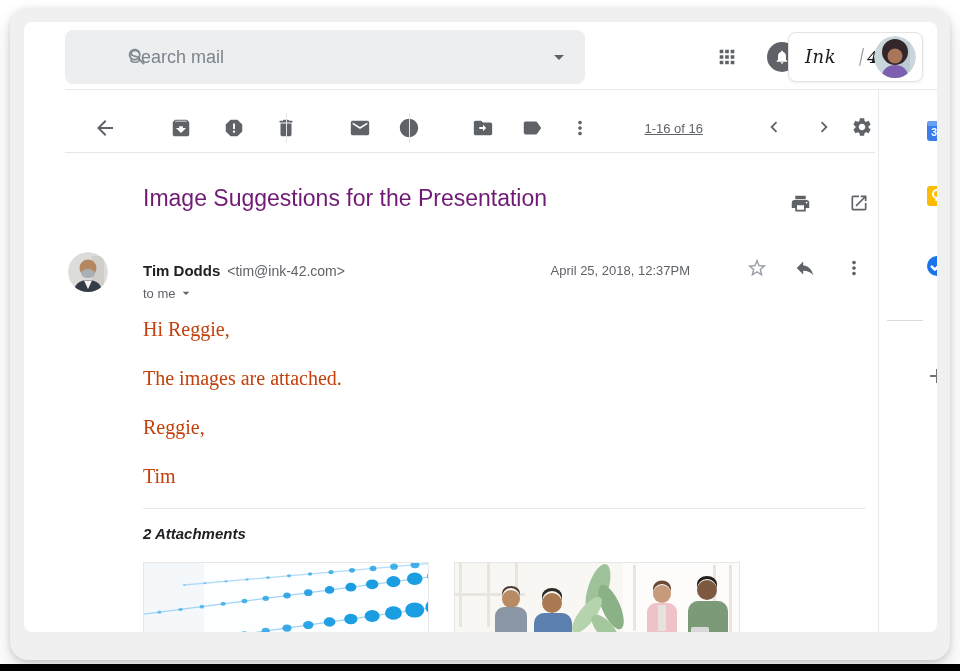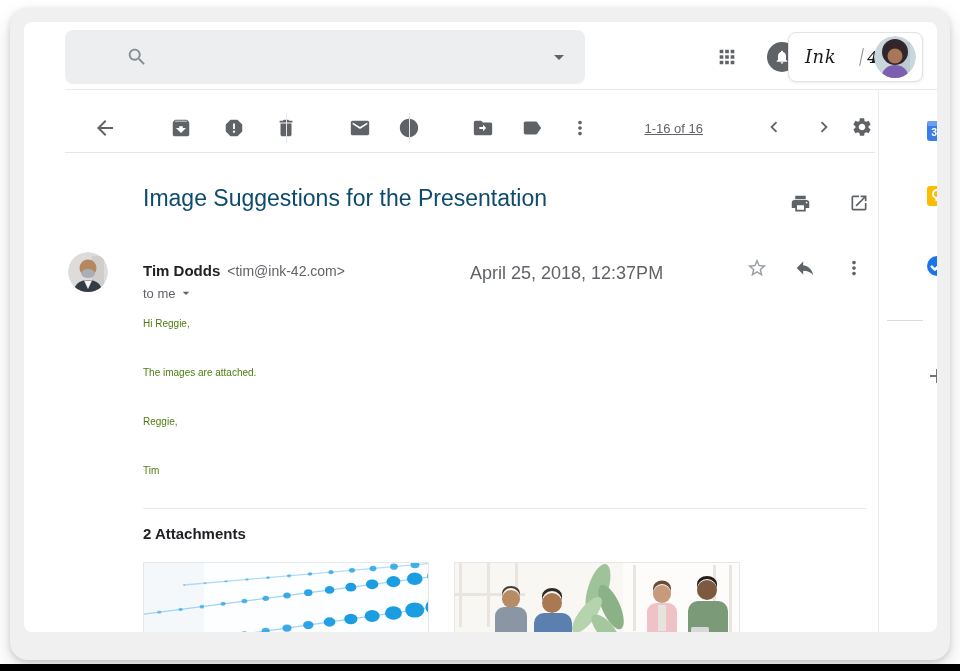--- a/index.html
+++ b/index.html
@@ -54,6 +54,7 @@
             <path d="M15.5 14h-.79l-.28-.27C15.41 12.59 16 11.11 16 9.5 16 5.91 13.09 3 9.5 3S3 5.91 3 9.5 5.91 16 9.5 16c1.61 0 3.09-.59 4.23-1.57l.27.28v.79l5 4.99L20.49 19l-4.99-5zm-6 0C7.01 14 5 11.99 5 9.5S7.01 5 9.5 5 14 7.01 14 9.5 11.99 14 9.5 14z" fill="#868c92"></path>
           </svg>
       </div>
+      <div class="abs search-ph">Search mail</div>
       <div class="abs icn" style="right:14px;top:15px;width:24px;height:24px;">
         <svg width="24" height="24" viewBox="0 0 24 24">
             <path d="M7 10l5 5 5-5z"></path>

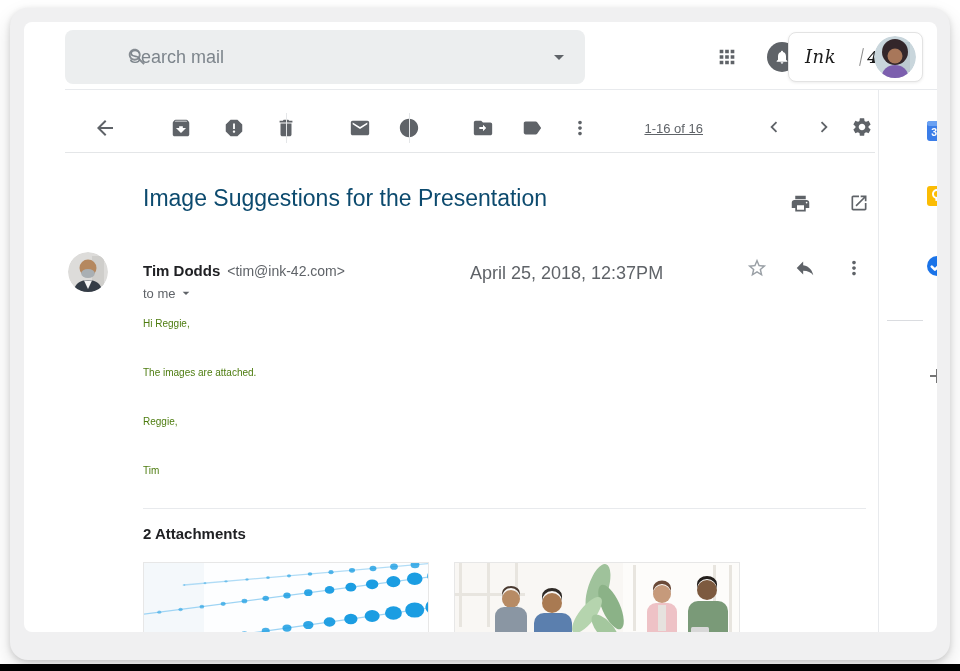--- a/index.html
+++ b/index.html
@@ -28,7 +28,7 @@
   
   .range{font-size:13px;color:#5f6368;white-space:nowrap;text-decoration:underline;}
   
-  .subject{font-size:23px;color:#0c4a6e;white-space:nowrap;}
+  .subject{font-size:23px;color:#701a75;white-space:nowrap;}
   .sender-name{font-weight:bold;font-size:15px;color:#202124;}
   .sender-email{font-size:14px;color:#5f6368;margin-left:7px;}
   .tome{font-size:13px;color:#5f6368;display:flex;align-items:center;gap:2px;cursor:pointer;}

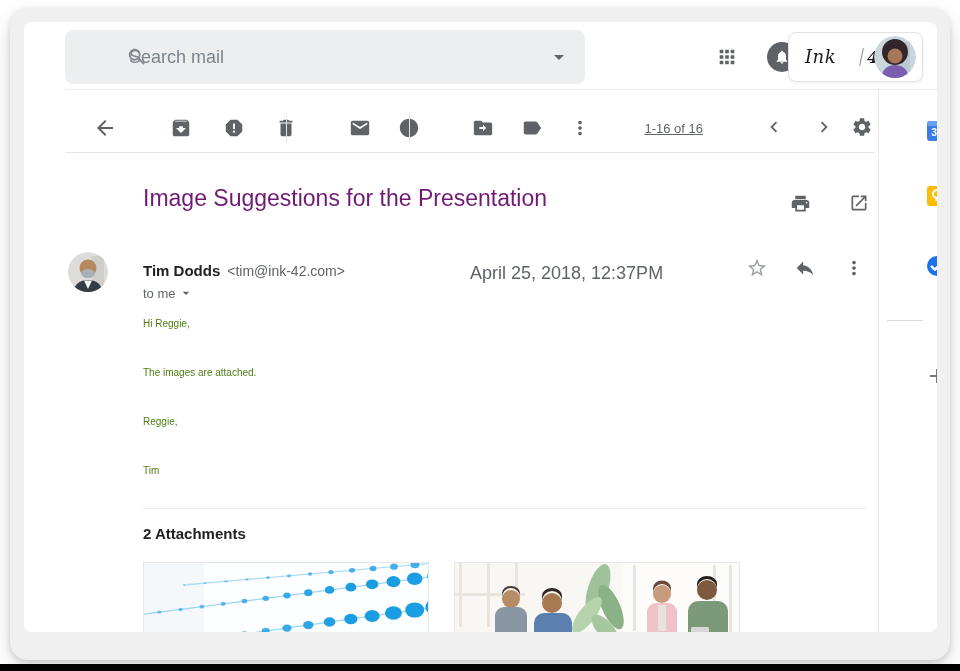--- a/index.html
+++ b/index.html
@@ -32,7 +32,7 @@
   .sender-name{font-weight:bold;font-size:15px;color:#202124;}
   .sender-email{font-size:14px;color:#5f6368;margin-left:7px;}
   .tome{font-size:13px;color:#5f6368;display:flex;align-items:center;gap:2px;cursor:pointer;}
-  .date{font-size:18px;color:#5f6368;}
+  .date{font-size:13px;color:#5f6368;text-align:right;}
   .bodyline{font-size:10px;color:#4d7c0f;}
   .attach-label{font-size:15px;font-weight:bold;color:#202124;}
   .thumb{border:1px solid #e7e7e7;background:#fff;overflow:hidden;cursor:pointer;}

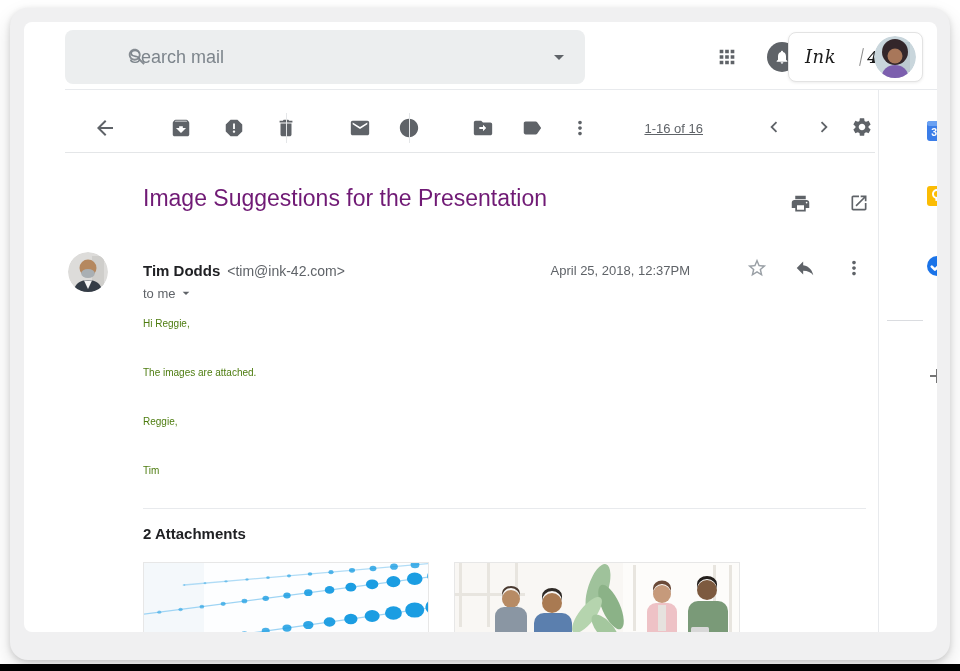--- a/index.html
+++ b/index.html
@@ -33,7 +33,7 @@
   .sender-email{font-size:14px;color:#5f6368;margin-left:7px;}
   .tome{font-size:13px;color:#5f6368;display:flex;align-items:center;gap:2px;cursor:pointer;}
   .date{font-size:13px;color:#5f6368;text-align:right;}
-  .bodyline{font-size:10px;color:#4d7c0f;}
+  .bodyline{font-size:20px;color:#c2410c;font-family:Liberation Serif, serif;}
   .attach-label{font-size:15px;font-weight:bold;color:#202124;}
   .thumb{border:1px solid #e7e7e7;background:#fff;overflow:hidden;cursor:pointer;}
   

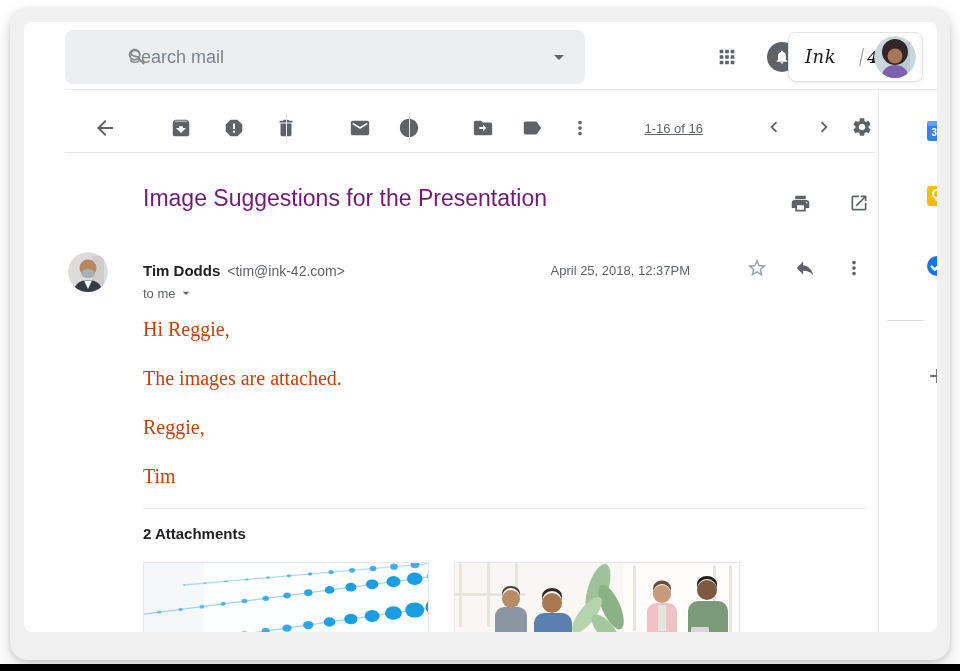--- a/index.html
+++ b/index.html
@@ -239,7 +239,7 @@
     <div class="abs bodyline" style="left:119px;top:443px;">Tim</div>
 
     <div class="abs hdiv" style="left:119px;width:723px;top:486px;"></div>
-    <div class="abs attach-label" style="left:119px;top:503px;">2 Attachments</div>
+    <div class="abs attach-label" style="left:119px;top:503px;font-style:italic;">2 Attachments</div>
 
     <div class="abs thumb" style="left:119px;top:540px;width:284px;height:92px;">
       <svg id="dots-svg" width="284" height="92" viewBox="0 0 284 92">

